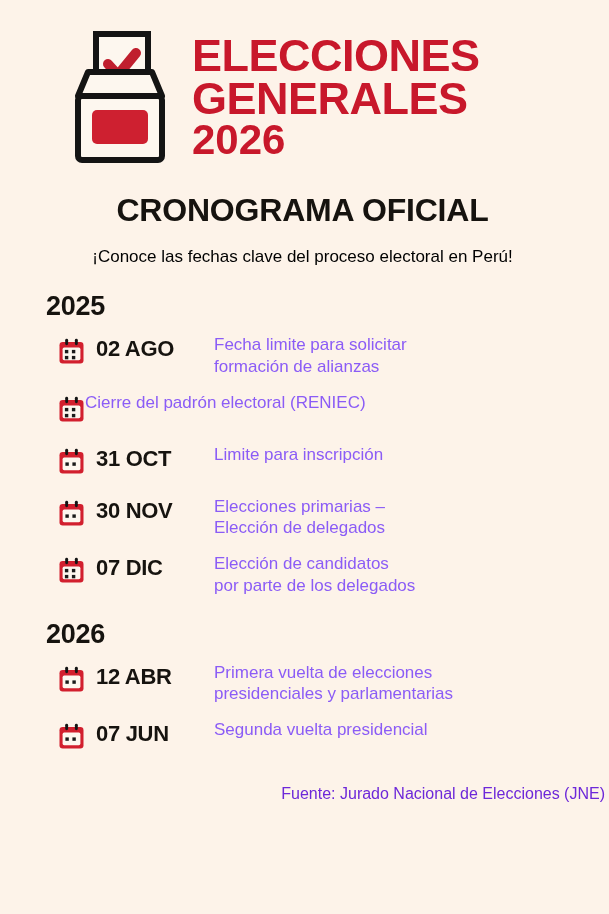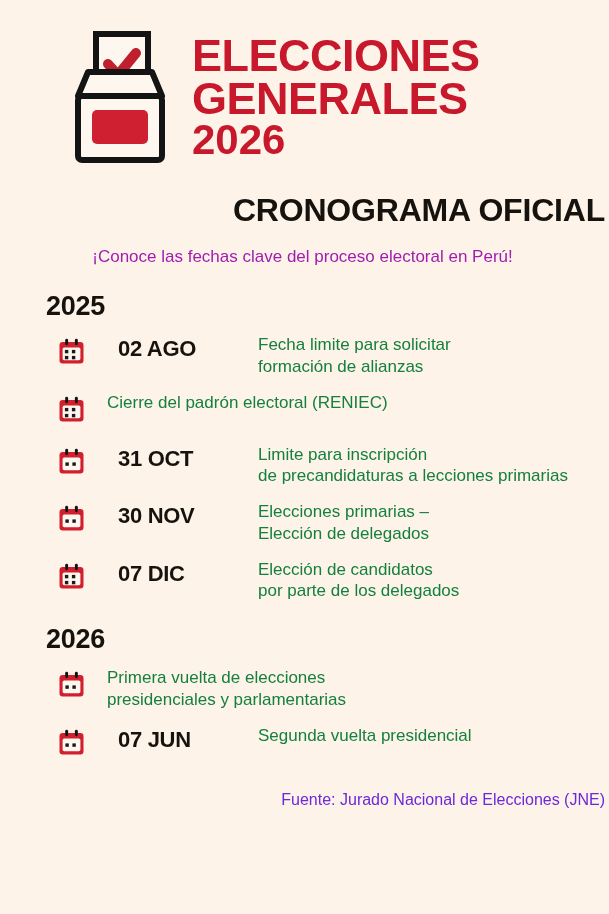--- a/index.html
+++ b/index.html
@@ -37,7 +37,7 @@
   .title-line.year { font-size: 42px; letter-spacing: 0px; }
 
   .subtitle {
-    text-align: right;
+    text-align: center;
     color: #16130F;
     font-weight: 700;
     font-size: 32px;

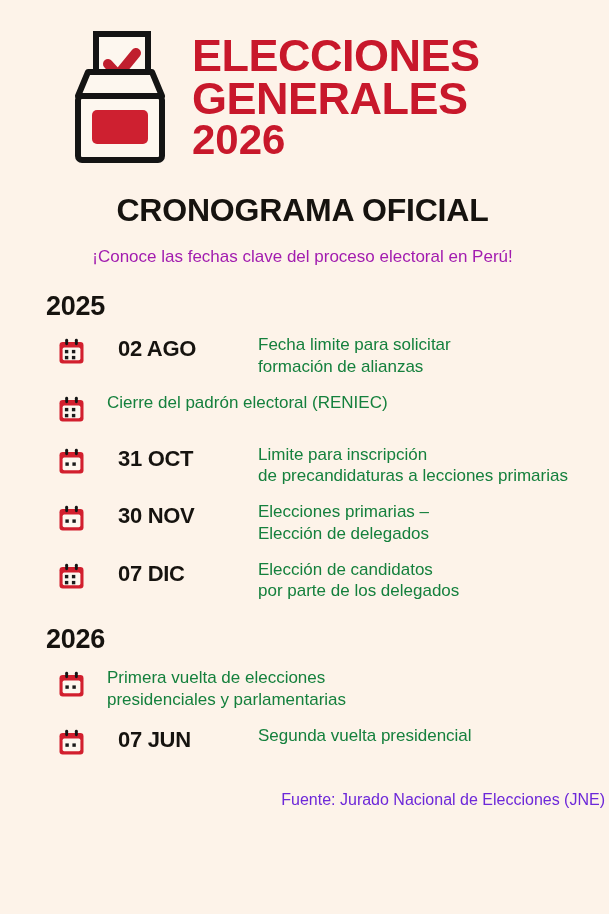--- a/index.html
+++ b/index.html
@@ -46,7 +46,7 @@
   }
   .tagline {
     text-align: center;
-    color: #a21caf;
+    color: #000000;
     font-size: 17px;
     font-weight: 400;
     margin-top: 18px;

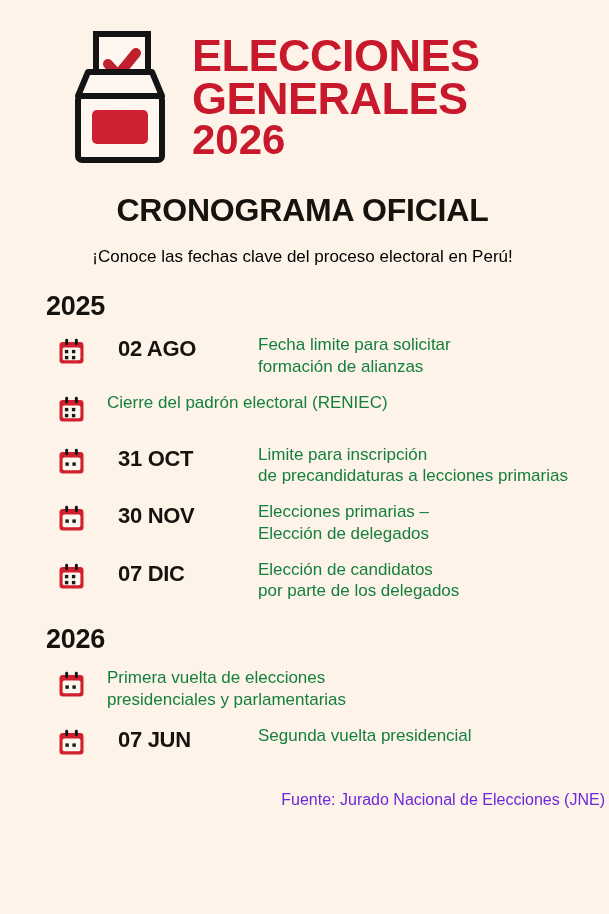--- a/index.html
+++ b/index.html
@@ -68,7 +68,6 @@
     align-items: flex-start;
     padding: 6px 0 6px 12px;
     min-height: 52px;
-    gap: 22px;
   }
   .cal-icon { flex: 0 0 auto; width: 27px; height: 27px; margin-top: 6px; }
   .date {

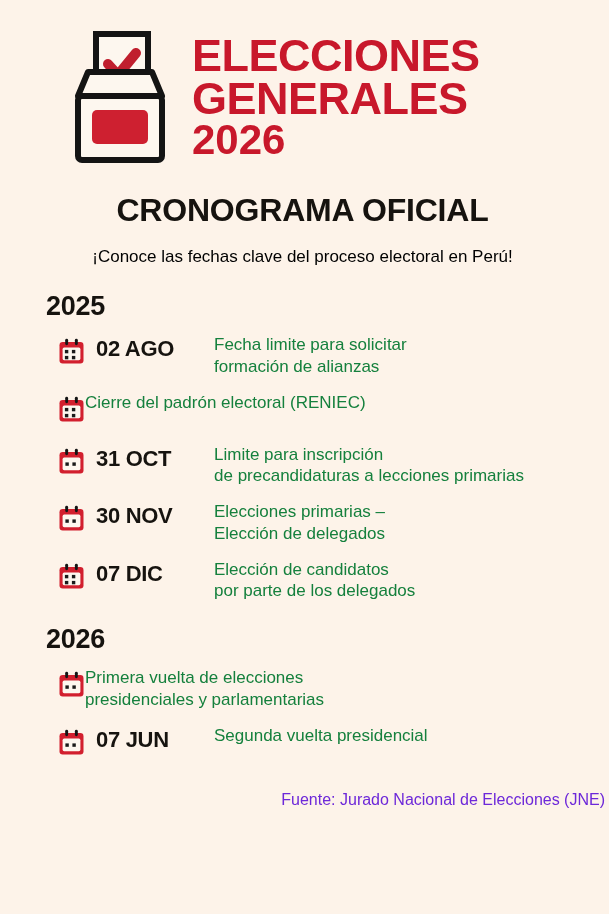--- a/index.html
+++ b/index.html
@@ -84,7 +84,7 @@
   }
   .desc {
     flex: 1 1 auto;
-    color: #15803d;
+    color: #8b5cf6;
     font-size: 17px;
     line-height: 1.28;
     padding-top: 2px;

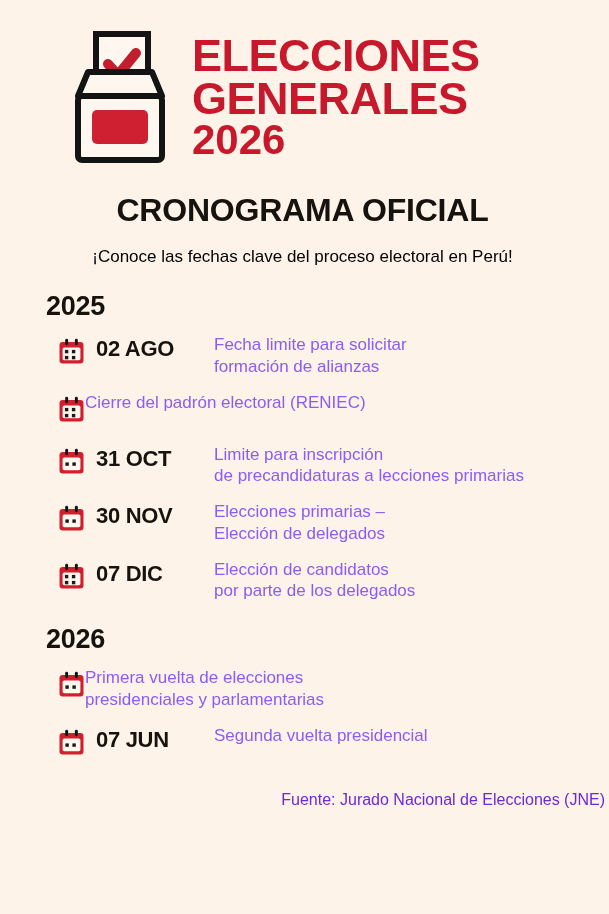--- a/index.html
+++ b/index.html
@@ -167,7 +167,7 @@
             <rect x="16.9" y="0.8" width="2.9" height="6.4" rx="1.45" fill="#141414"></rect>
           </svg></div>
         <div class="date">31 OCT</div>
-        <div class="desc"><span class="l1">Limite para inscripción</span><span class="l2">de precandidaturas a lecciones primarias</span></div>
+        <div class="desc"><span class="l1">Limite para inscripción</span></div>
       </div>
       <div class="row">
         <div class="cal-icon"><svg viewBox="0 0 27 27" width="27" height="27" aria-hidden="true">

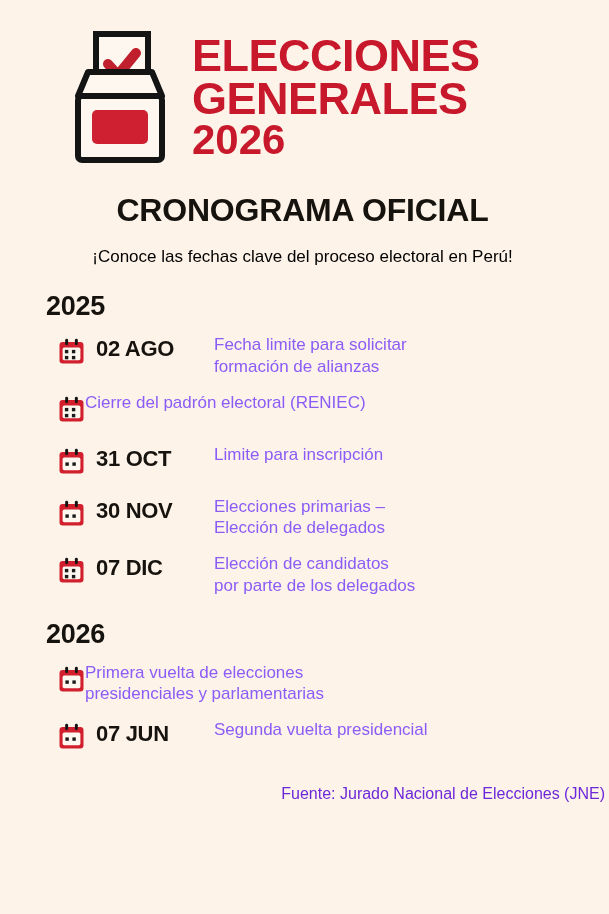--- a/index.html
+++ b/index.html
@@ -205,6 +205,7 @@
             <rect x="7.2" y="0.8" width="2.9" height="6.4" rx="1.45" fill="#141414"></rect>
             <rect x="16.9" y="0.8" width="2.9" height="6.4" rx="1.45" fill="#141414"></rect>
           </svg></div>
+        <div class="date">12 ABR</div>
         <div class="desc"><span class="l1">Primera vuelta de elecciones</span><span class="l2">presidenciales y parlamentarias</span></div>
       </div>
       <div class="row">

